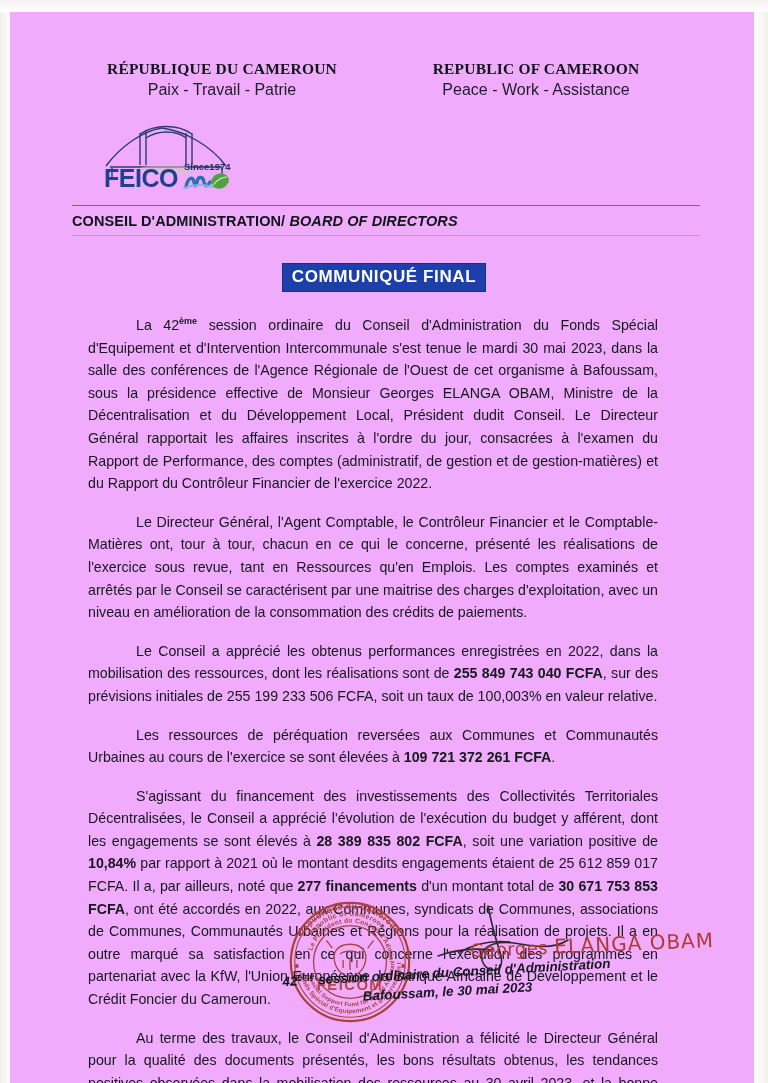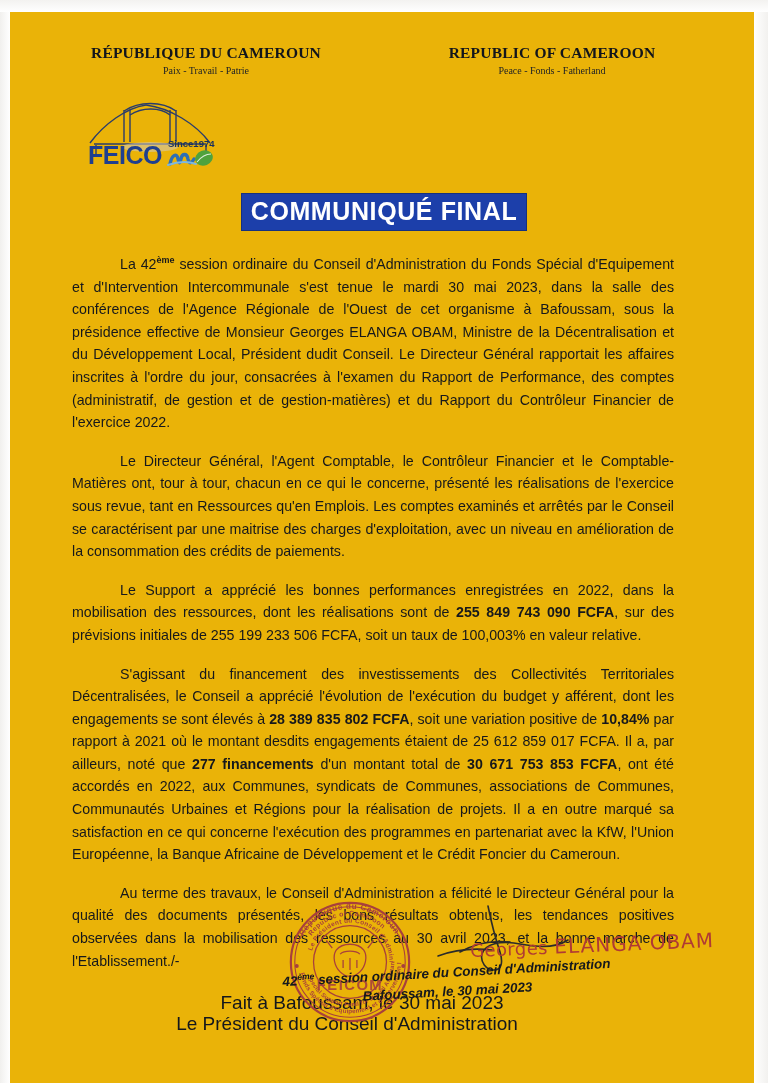--- a/index.html
+++ b/index.html
@@ -19,9 +19,9 @@
   .page {
     position: absolute;
     inset: 0;
-    background: #eab308;
+    background: #f0abfc;
     box-sizing: border-box;
-    padding: 0;
+    padding: 16px;
   }
 
   

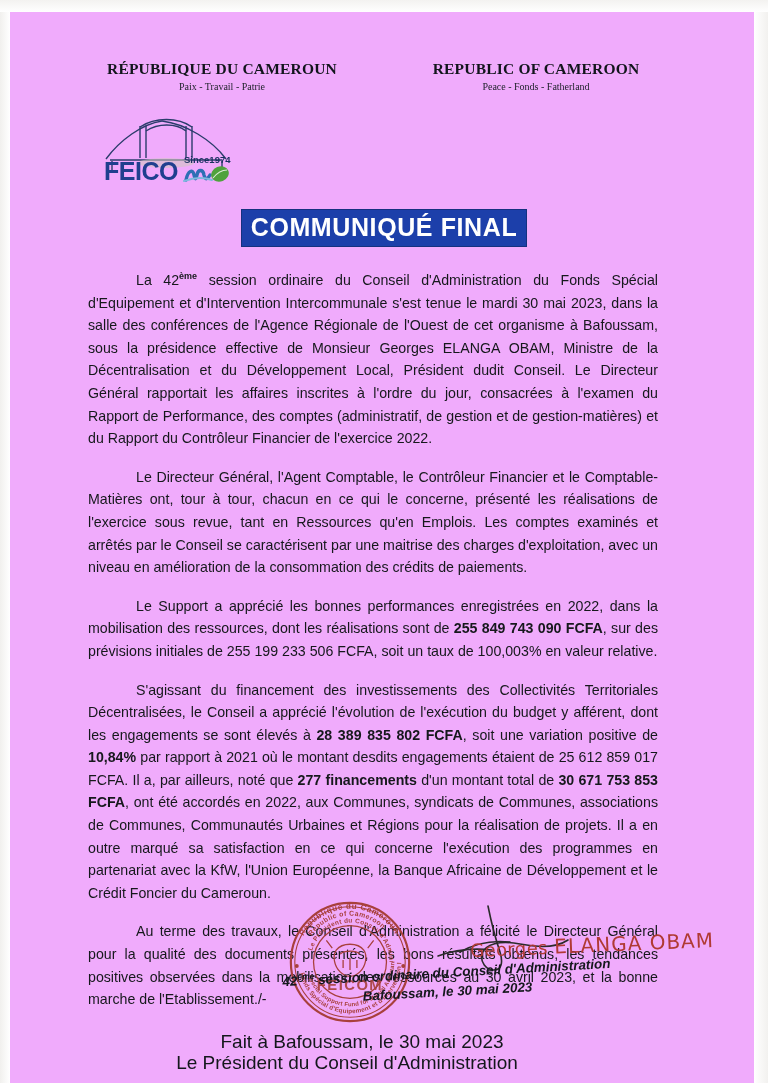--- a/index.html
+++ b/index.html
@@ -68,8 +68,8 @@
     white-space: nowrap;
   }
   .country-motto {
-    font-family: Liberation Serif, serif;
-    font-size: 10px;
+    font-family: Liberation Sans, sans-serif;
+    font-size: 16px;
     margin-top: 3px;
     color: #1b1f27;
     white-space: nowrap;

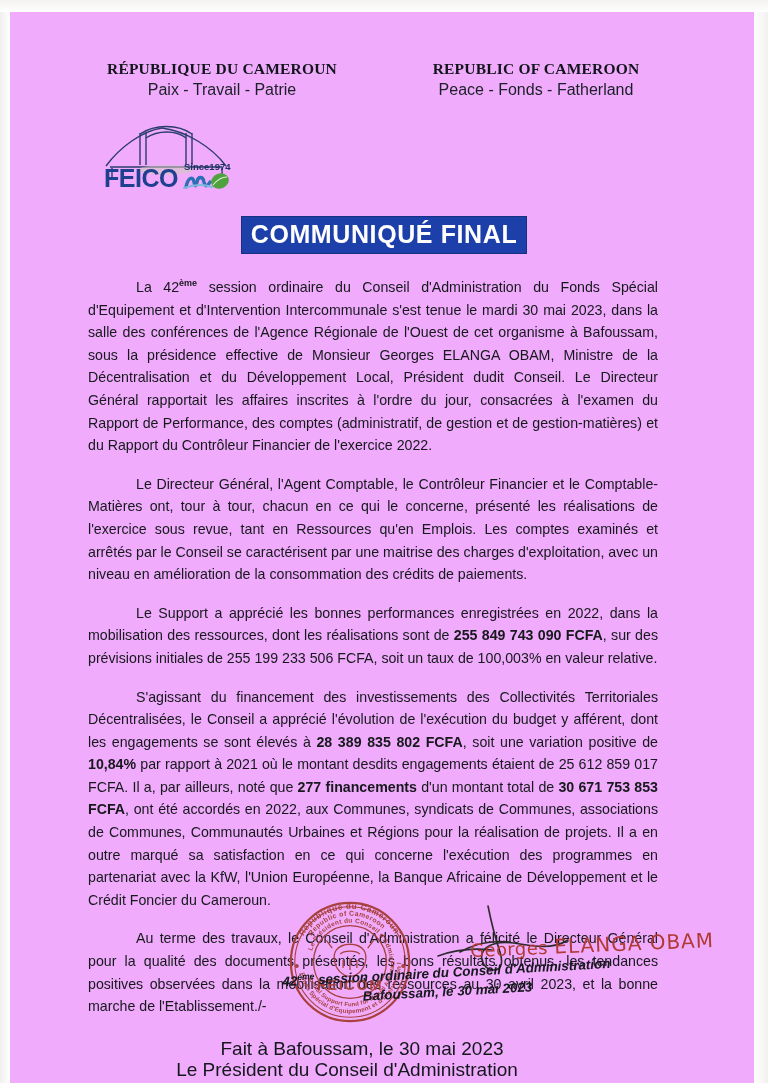--- a/index.html
+++ b/index.html
@@ -224,7 +224,7 @@
     </div>
     <div class="header-col right">
       <div class="country-name">REPUBLIC OF CAMEROON</div>
-      <div class="country-motto">Peace - Fonds - Fatherland</div>
+      <div class="country-motto">Peace - Work - Assistance</div>
     </div>
   </div>
 

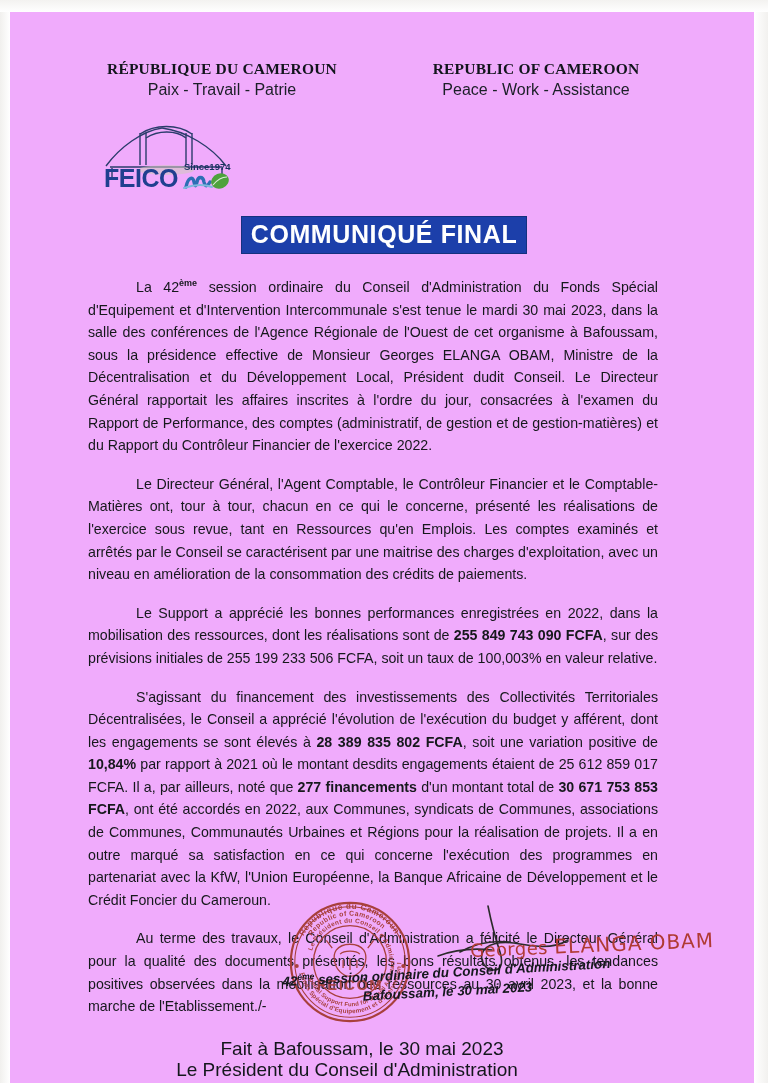--- a/index.html
+++ b/index.html
@@ -258,6 +258,9 @@
     </svg>
   </div>
 
+  <div class="board-band">
+    <div class="board-line"><span class="board-fr">CONSEIL D'ADMINISTRATION/</span><span class="board-en"> BOARD OF DIRECTORS</span></div>
+  </div>
 
   <div class="title-row">
     <span class="title-banner">COMMUNIQUÉ FINAL</span>

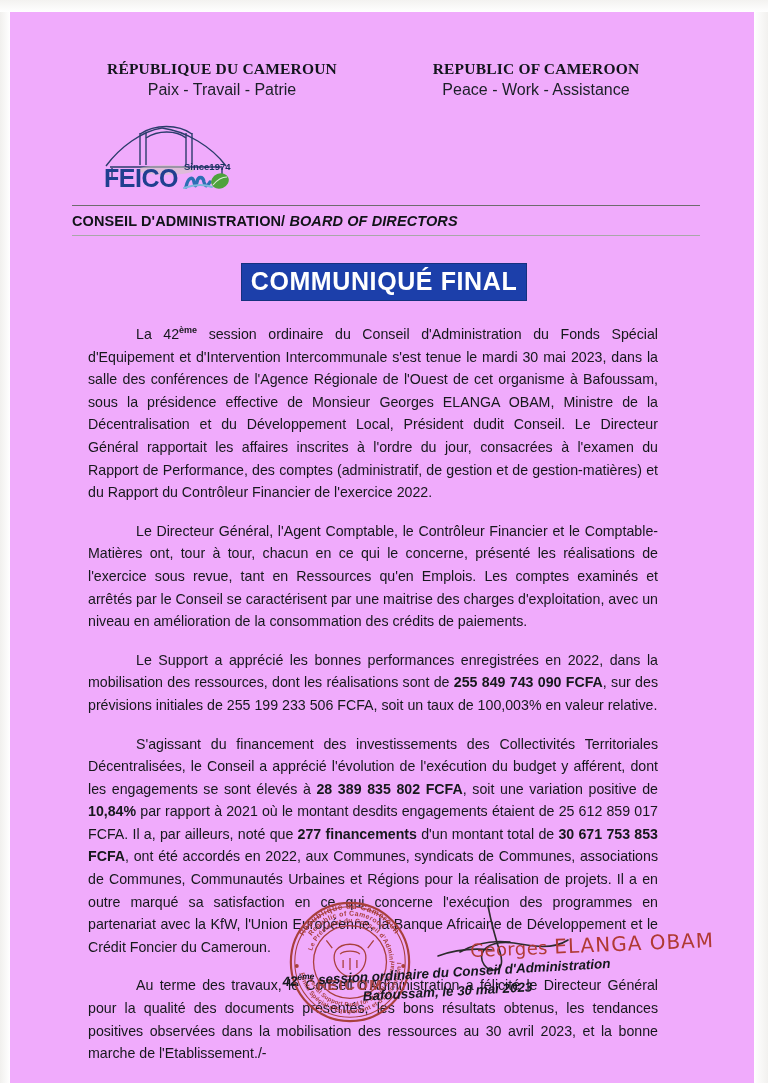--- a/index.html
+++ b/index.html
@@ -109,7 +109,7 @@
     display: inline-block;
     background: #1c3faa;
     color: #ffffff;
-    font-size: 25px;
+    font-size: 17px;
     font-weight: bold;
     letter-spacing: 0.6px;
     padding: 3px 9px 4px 9px;

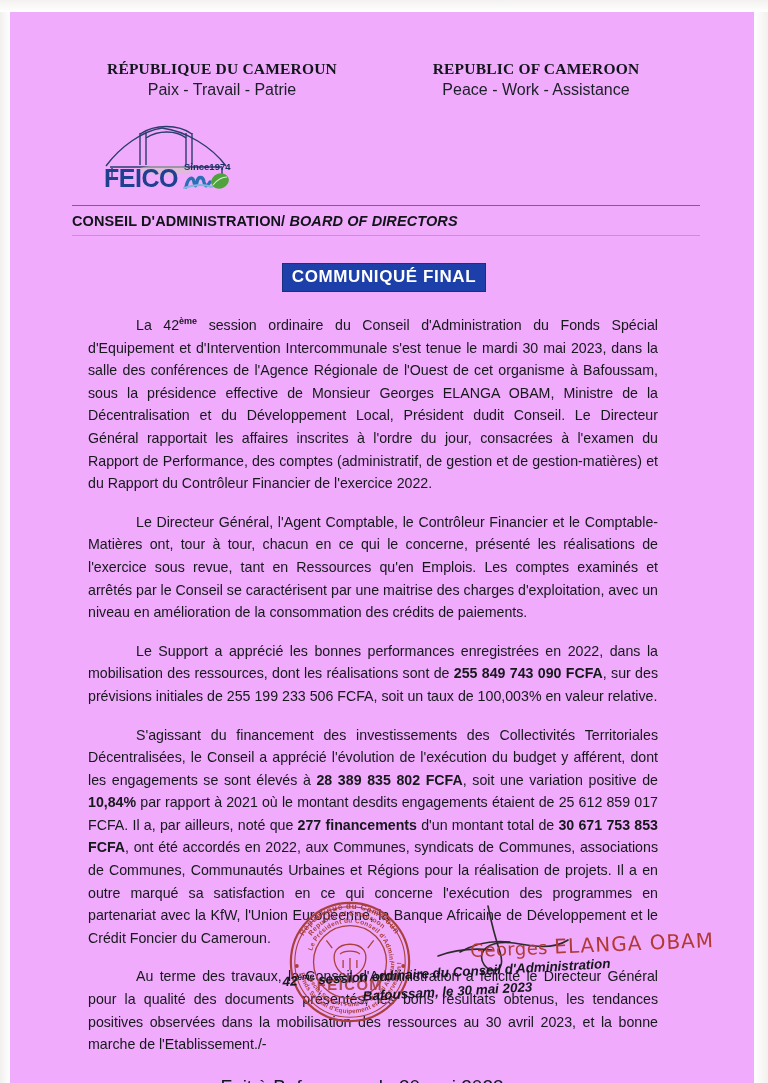--- a/index.html
+++ b/index.html
@@ -271,7 +271,7 @@
 
     <p>Le Directeur Général, l'Agent Comptable, le Contrôleur Financier et le Comptable-Matières ont, tour à tour, chacun en ce qui le concerne, présenté les réalisations de l'exercice sous revue, tant en Ressources qu'en Emplois. Les comptes examinés et arrêtés par le Conseil se caractérisent par une maitrise des charges d'exploitation, avec un niveau en amélioration de la consommation des crédits de paiements.</p>
 
-    <p><span>Le Support a apprécié les bonnes performances enregistrées en 2022, dans la mobilisation des ressources, dont les réalisations sont de </span><span class="b">255 849 743 090 FCFA</span><span>, sur des prévisions initiales de 255 199 233 506 FCFA, soit un taux de 100,003% en valeur relative.</span></p>
+    <p><span>Le Conseil a apprécié les obtenus performances enregistrées en 2022, dans la mobilisation des ressources, dont les réalisations sont de </span><span class="b">255 849 743 090 FCFA</span><span>, sur des prévisions initiales de 255 199 233 506 FCFA, soit un taux de 100,003% en valeur relative.</span></p>
 
 
     <p><span>S'agissant du financement des investissements des Collectivités Territoriales Décentralisées, le Conseil a apprécié l'évolution de  l'exécution du budget y afférent, dont les engagements se sont élevés à </span><span class="b">28 389 835 802 FCFA</span><span>, soit une variation positive de </span><span class="b">10,84%</span><span> par rapport à 2021 où le montant desdits engagements étaient de 25 612 859 017 FCFA. Il a, par ailleurs, noté que </span><span class="b">277 financements</span><span> d'un montant total de </span><span class="b">30 671 753 853 FCFA</span><span>, ont été accordés en 2022, aux Communes, syndicats de Communes, associations de Communes, Communautés Urbaines et Régions pour la réalisation de projets. Il a en outre marqué sa satisfaction en ce qui concerne l'exécution des programmes en partenariat avec la KfW, l'Union Européenne, la Banque Africaine de Développement et le Crédit Foncier du Cameroun.</span></p>

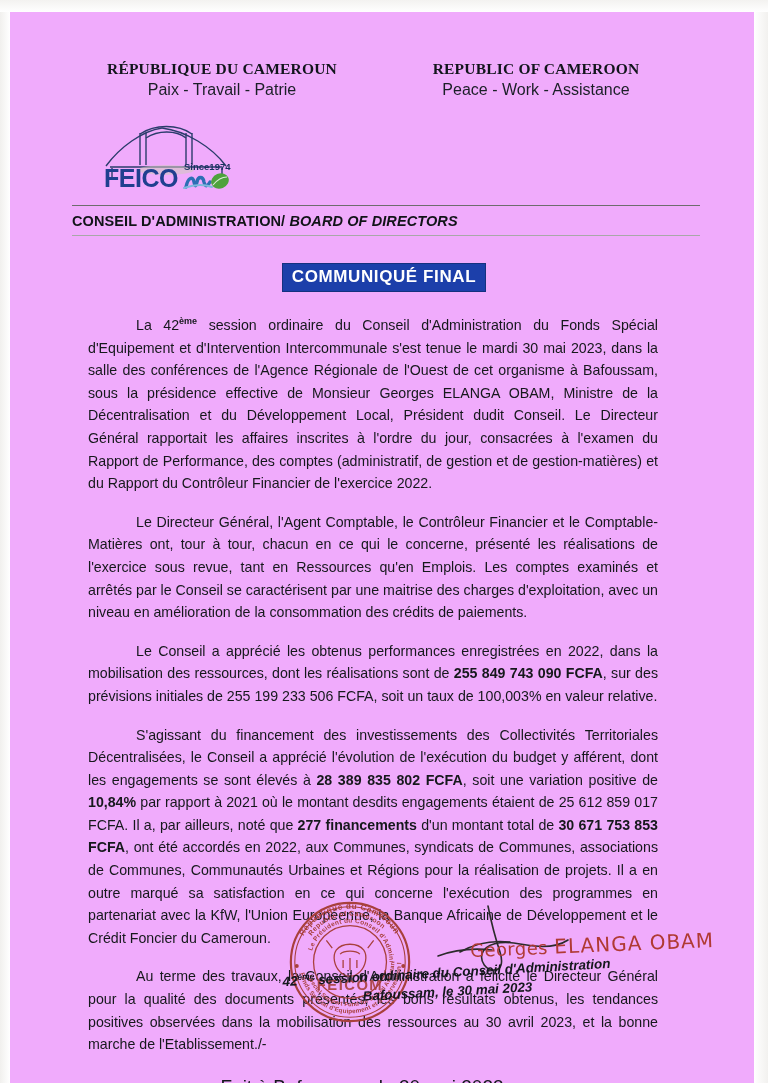--- a/index.html
+++ b/index.html
@@ -271,7 +271,7 @@
 
     <p>Le Directeur Général, l'Agent Comptable, le Contrôleur Financier et le Comptable-Matières ont, tour à tour, chacun en ce qui le concerne, présenté les réalisations de l'exercice sous revue, tant en Ressources qu'en Emplois. Les comptes examinés et arrêtés par le Conseil se caractérisent par une maitrise des charges d'exploitation, avec un niveau en amélioration de la consommation des crédits de paiements.</p>
 
-    <p><span>Le Conseil a apprécié les obtenus performances enregistrées en 2022, dans la mobilisation des ressources, dont les réalisations sont de </span><span class="b">255 849 743 090 FCFA</span><span>, sur des prévisions initiales de 255 199 233 506 FCFA, soit un taux de 100,003% en valeur relative.</span></p>
+    <p><span>Le Conseil a apprécié les obtenus performances enregistrées en 2022, dans la mobilisation des ressources, dont les réalisations sont de </span><span class="b">255 849 743 040 FCFA</span><span>, sur des prévisions initiales de 255 199 233 506 FCFA, soit un taux de 100,003% en valeur relative.</span></p>
 
 
     <p><span>S'agissant du financement des investissements des Collectivités Territoriales Décentralisées, le Conseil a apprécié l'évolution de  l'exécution du budget y afférent, dont les engagements se sont élevés à </span><span class="b">28 389 835 802 FCFA</span><span>, soit une variation positive de </span><span class="b">10,84%</span><span> par rapport à 2021 où le montant desdits engagements étaient de 25 612 859 017 FCFA. Il a, par ailleurs, noté que </span><span class="b">277 financements</span><span> d'un montant total de </span><span class="b">30 671 753 853 FCFA</span><span>, ont été accordés en 2022, aux Communes, syndicats de Communes, associations de Communes, Communautés Urbaines et Régions pour la réalisation de projets. Il a en outre marqué sa satisfaction en ce qui concerne l'exécution des programmes en partenariat avec la KfW, l'Union Européenne, la Banque Africaine de Développement et le Crédit Foncier du Cameroun.</span></p>

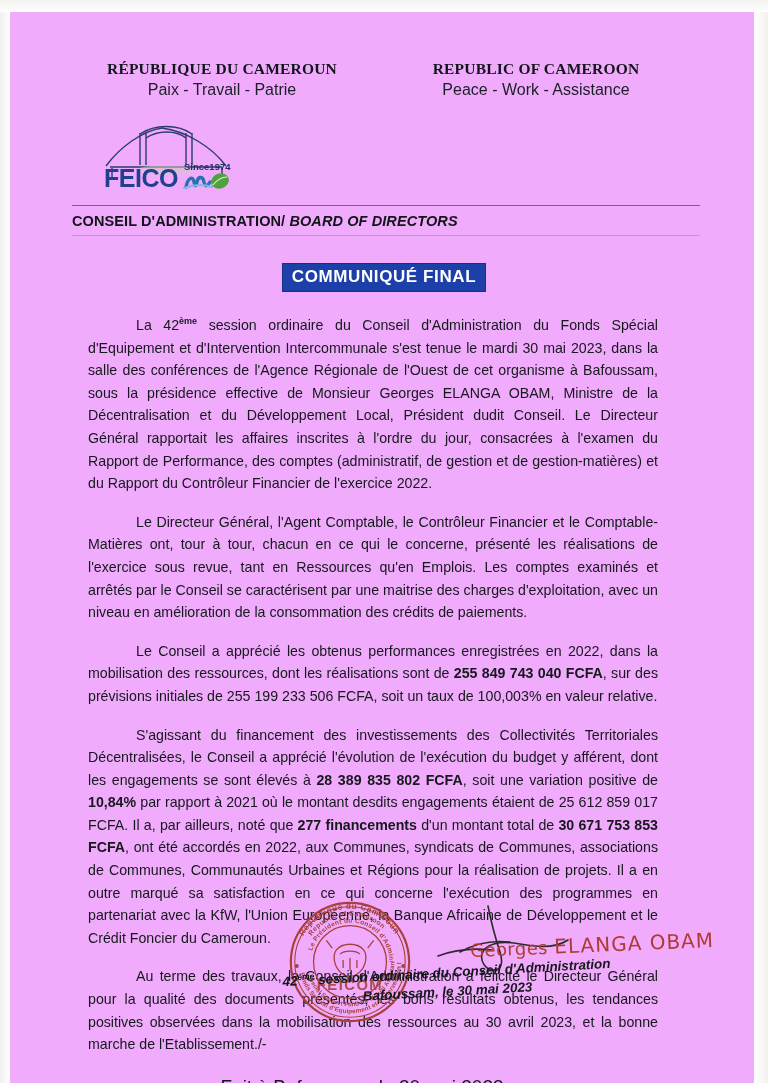--- a/index.html
+++ b/index.html
@@ -273,6 +273,7 @@
 
     <p><span>Le Conseil a apprécié les obtenus performances enregistrées en 2022, dans la mobilisation des ressources, dont les réalisations sont de </span><span class="b">255 849 743 040 FCFA</span><span>, sur des prévisions initiales de 255 199 233 506 FCFA, soit un taux de 100,003% en valeur relative.</span></p>
 
+    <p><span>Les ressources de péréquation reversées aux Communes et Communautés Urbaines au cours de l'exercice se sont élevées à </span><span class="b">109 721 372 261 FCFA</span><span>.</span></p>
 
     <p><span>S'agissant du financement des investissements des Collectivités Territoriales Décentralisées, le Conseil a apprécié l'évolution de  l'exécution du budget y afférent, dont les engagements se sont élevés à </span><span class="b">28 389 835 802 FCFA</span><span>, soit une variation positive de </span><span class="b">10,84%</span><span> par rapport à 2021 où le montant desdits engagements étaient de 25 612 859 017 FCFA. Il a, par ailleurs, noté que </span><span class="b">277 financements</span><span> d'un montant total de </span><span class="b">30 671 753 853 FCFA</span><span>, ont été accordés en 2022, aux Communes, syndicats de Communes, associations de Communes, Communautés Urbaines et Régions pour la réalisation de projets. Il a en outre marqué sa satisfaction en ce qui concerne l'exécution des programmes en partenariat avec la KfW, l'Union Européenne, la Banque Africaine de Développement et le Crédit Foncier du Cameroun.</span></p>
 

